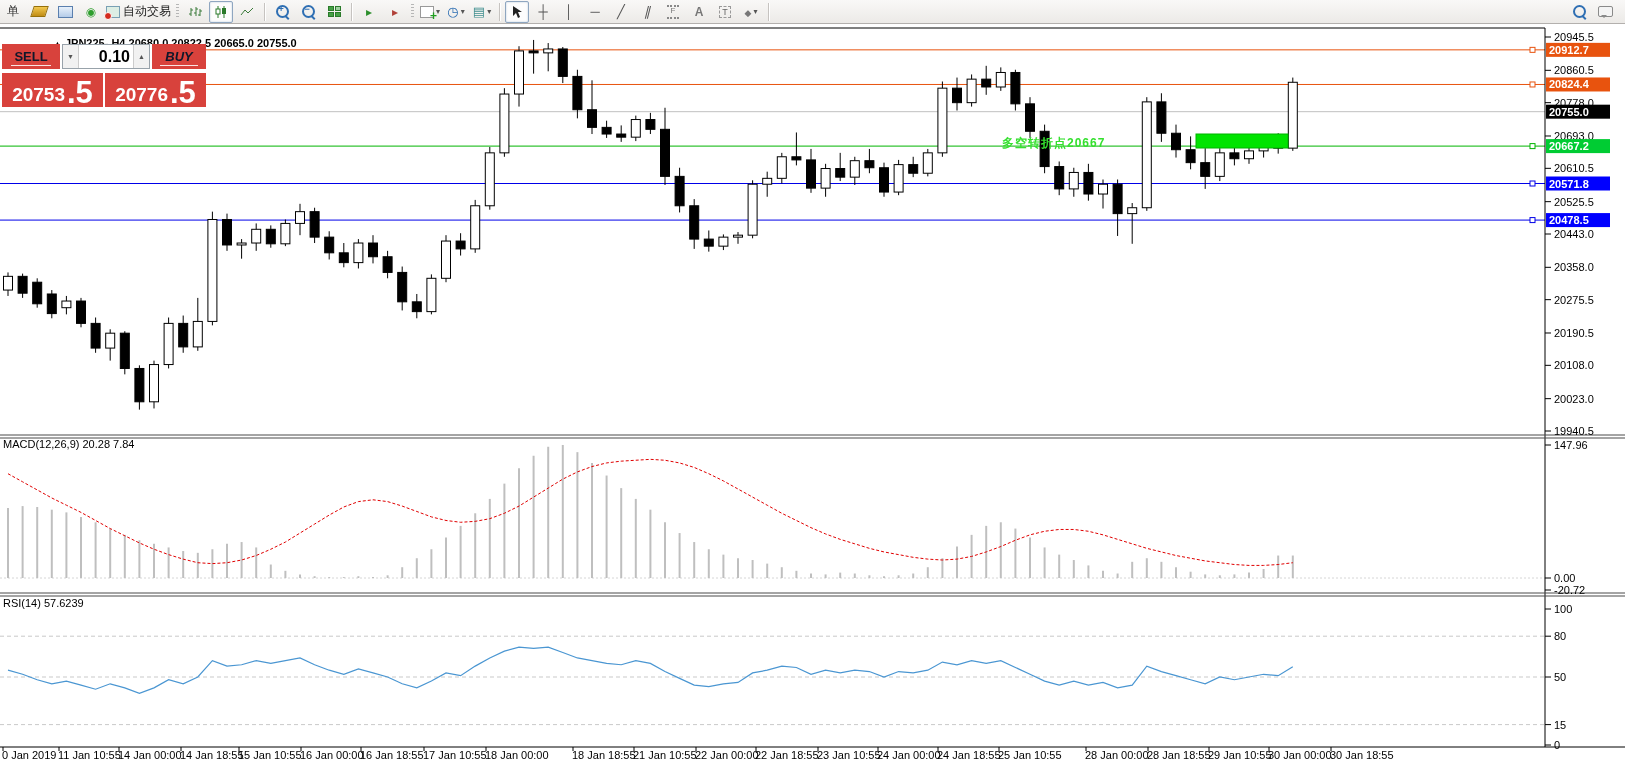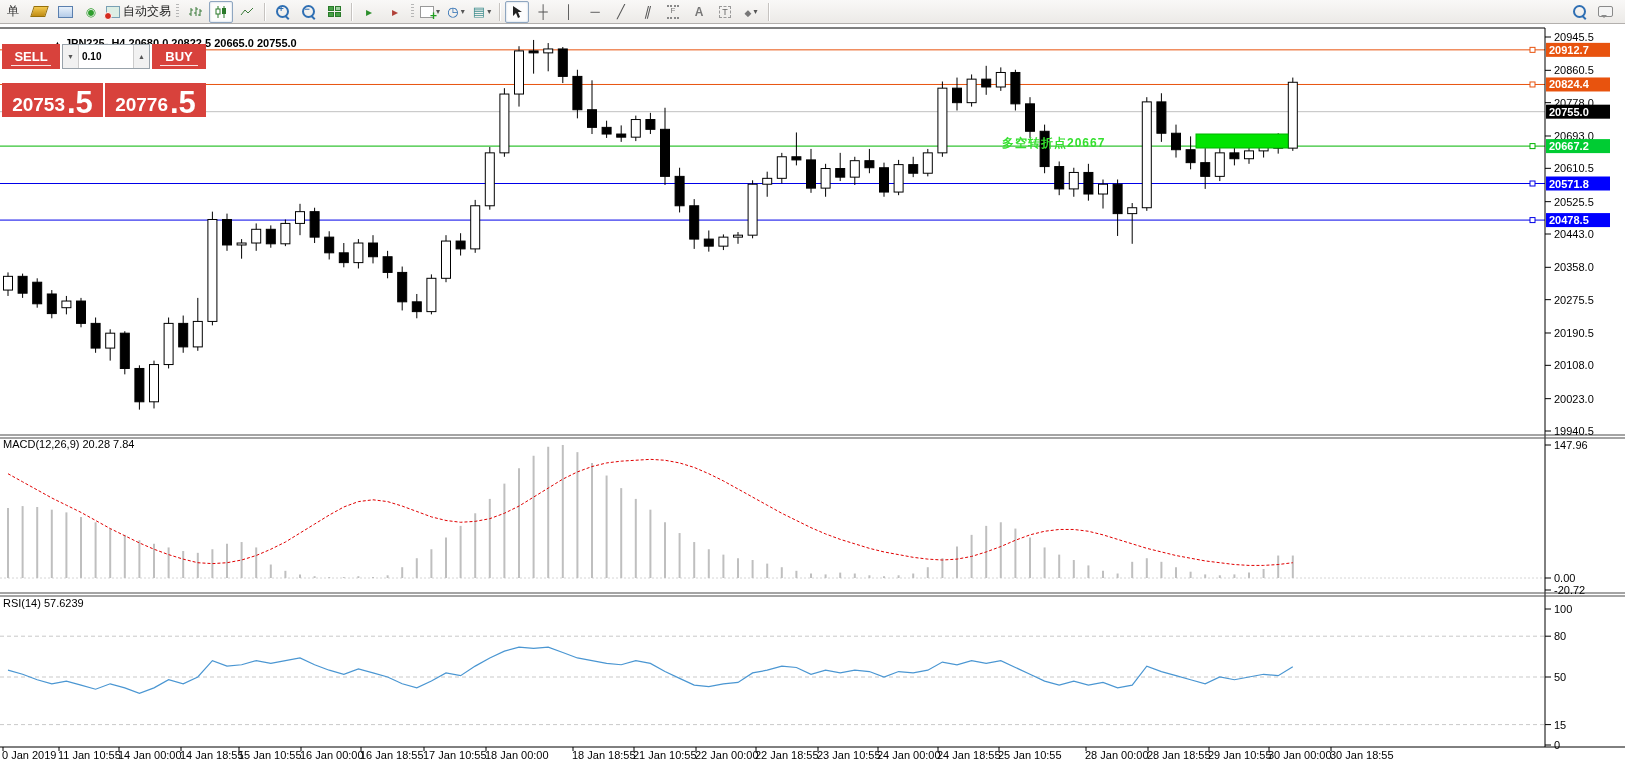--- a/index.html
+++ b/index.html
@@ -68,7 +68,7 @@
   .symbol-title .dir{font-size:9px;margin-right:3px;}
   .trade-panel{position:absolute;left:2px;top:44px;width:204px;z-index:7;background:#fff;}
   .tp-row1{display:flex;height:25px;gap:2px;}
-  .btn-red{background:#d8423c;color:#ffffff;font-weight:bold;font-size:13px;
+  .btn-red{background:#d8423c;color:#0f172a;font-weight:bold;font-size:13px;
     display:flex;align-items:center;justify-content:center;position:relative;}
   .btn-red::after{content:'';position:absolute;left:15%;bottom:3px;width:70%;height:1px;background:rgba(255,255,255,.85);}
   .tp-sell{width:58px;}

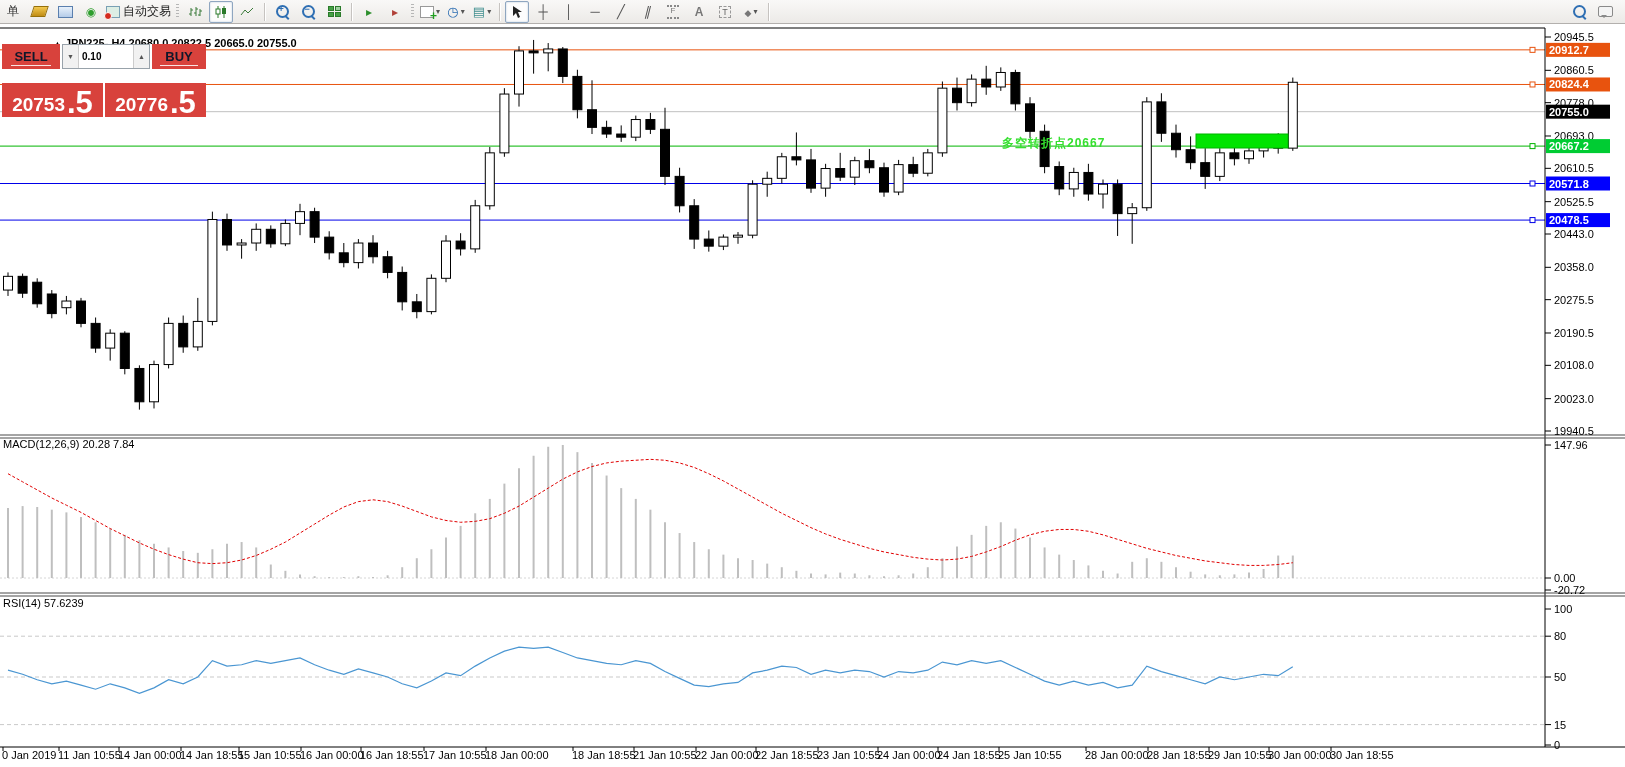--- a/index.html
+++ b/index.html
@@ -78,7 +78,7 @@
     display:flex;align-items:center;justify-content:center;}
   .tp-arrow.l{border-right:1px solid #ccc;}
   .tp-arrow.r{border-left:1px solid #ccc;}
-  .tp-vol{flex:1;border:none;outline:none;text-align:left;font-size:10px;font-weight:bold;
+  .tp-vol{flex:1;border:none;outline:none;text-align:right;font-size:16px;font-weight:bold;
     width:48px;padding:0 3px;font-family:"Liberation Sans",sans-serif;}
   .tp-row2{display:flex;gap:2px;height:34px;margin-top:14px;}
   .tp-price{flex:1;background:#d8423c;color:#fff;display:flex;align-items:flex-end;

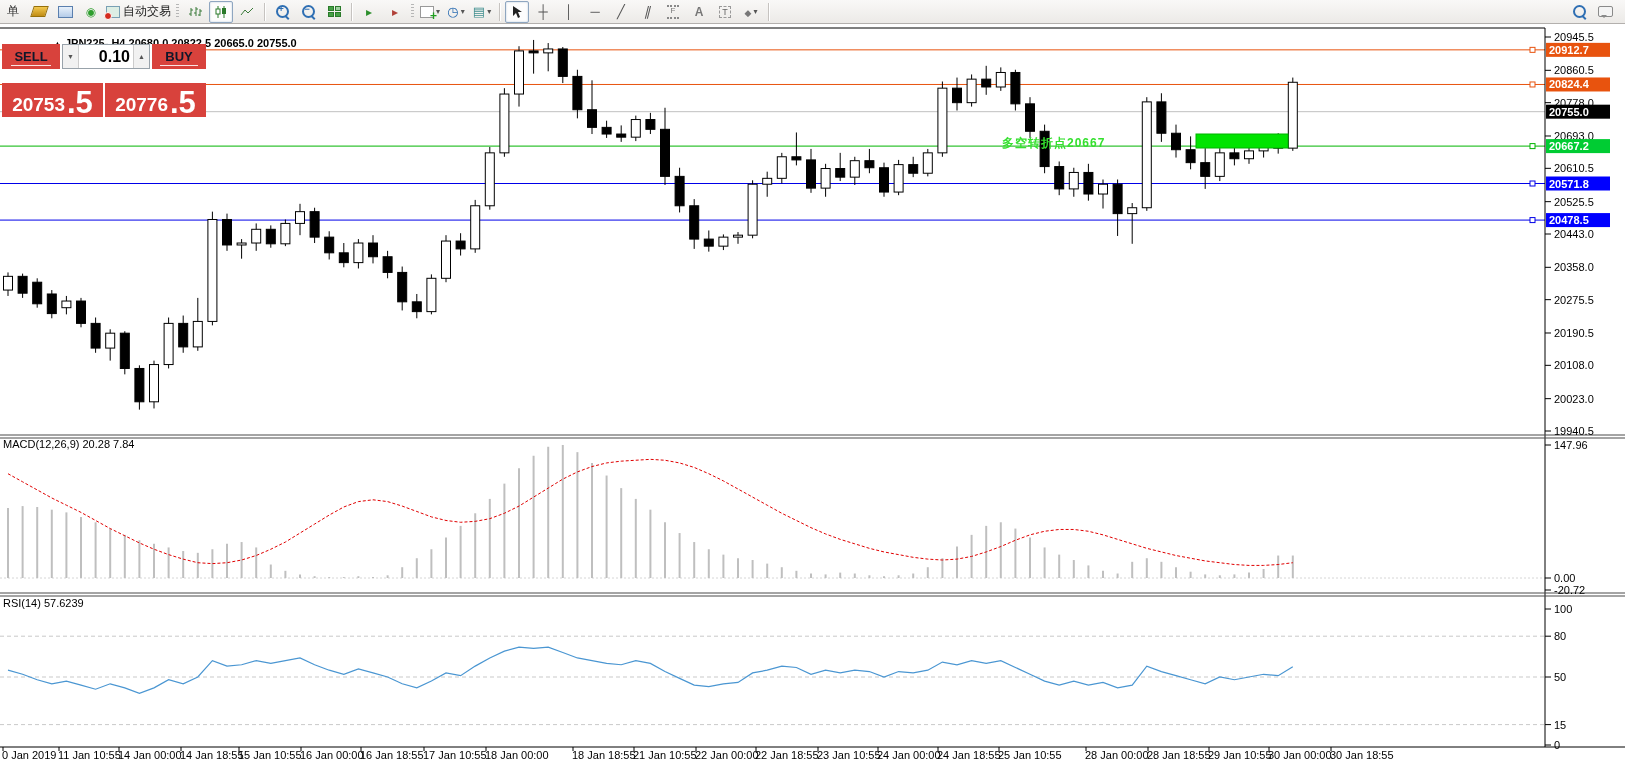--- a/index.html
+++ b/index.html
@@ -72,7 +72,7 @@
     display:flex;align-items:center;justify-content:center;position:relative;}
   .btn-red::after{content:'';position:absolute;left:15%;bottom:3px;width:70%;height:1px;background:rgba(255,255,255,.85);}
   .tp-sell{width:58px;}
-  .tp-buy{flex:1;}
+  .tp-buy{flex:1;font-style:italic;}
   .tp-spin{display:flex;border:1px solid #98a2aa;background:#fff;width:88px;box-sizing:border-box;}
   .tp-arrow{width:15px;background:#f1f1f1;font-size:7px;color:#555;
     display:flex;align-items:center;justify-content:center;}

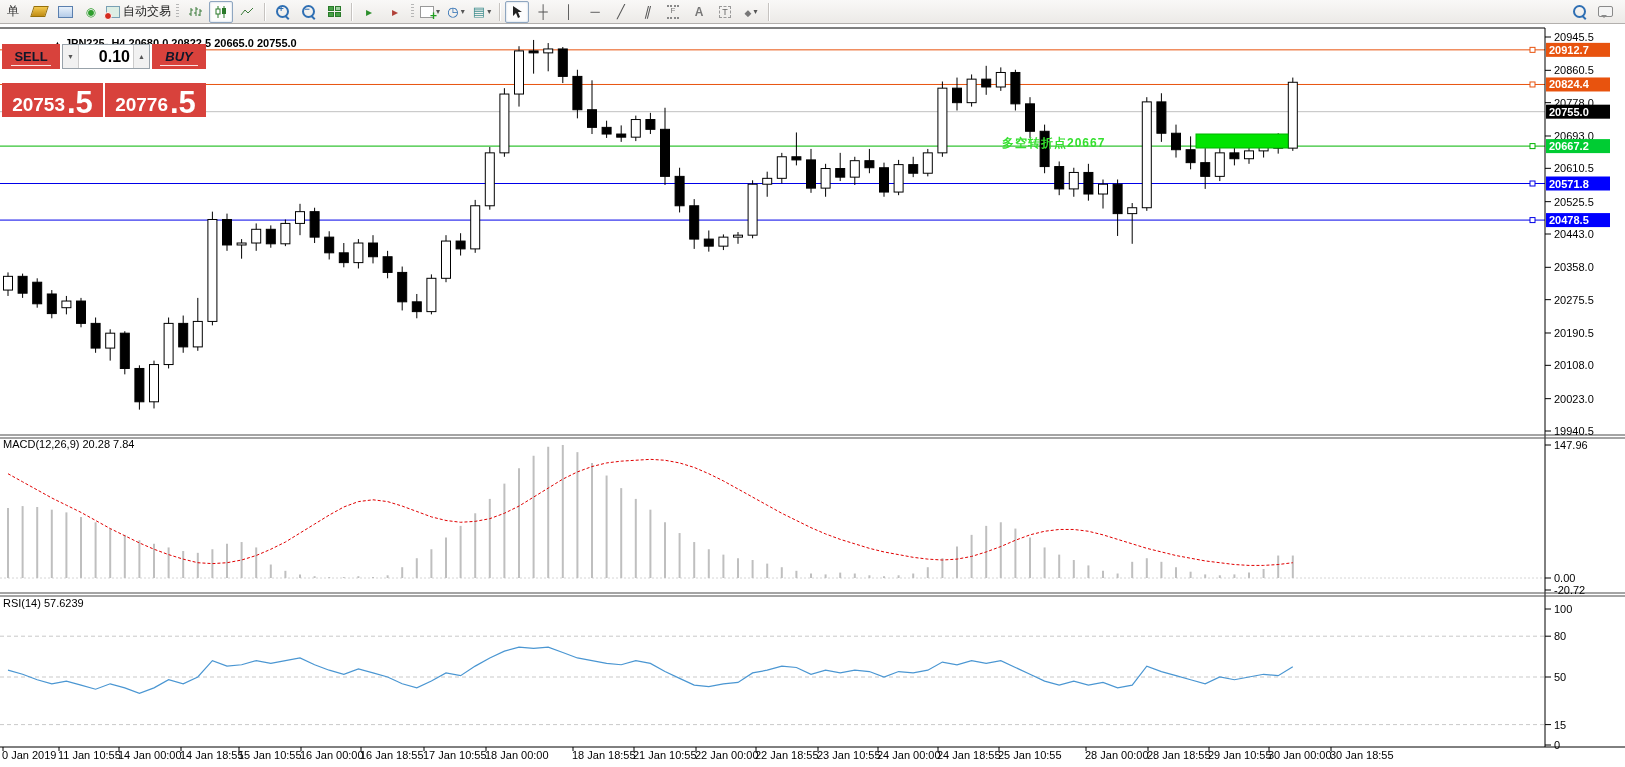--- a/index.html
+++ b/index.html
@@ -80,7 +80,7 @@
   .tp-arrow.r{border-left:1px solid #ccc;}
   .tp-vol{flex:1;border:none;outline:none;text-align:right;font-size:16px;font-weight:bold;
     width:48px;padding:0 3px;font-family:"Liberation Sans",sans-serif;}
-  .tp-row2{display:flex;gap:2px;height:34px;margin-top:14px;}
+  .tp-row2{display:flex;gap:2px;height:34px;margin-top:4px;}
   .tp-price{flex:1;background:#d8423c;color:#fff;display:flex;align-items:flex-end;
     justify-content:center;padding-bottom:1px;}
   .tp-main{font-size:19px;font-weight:bold;line-height:1.1;}

